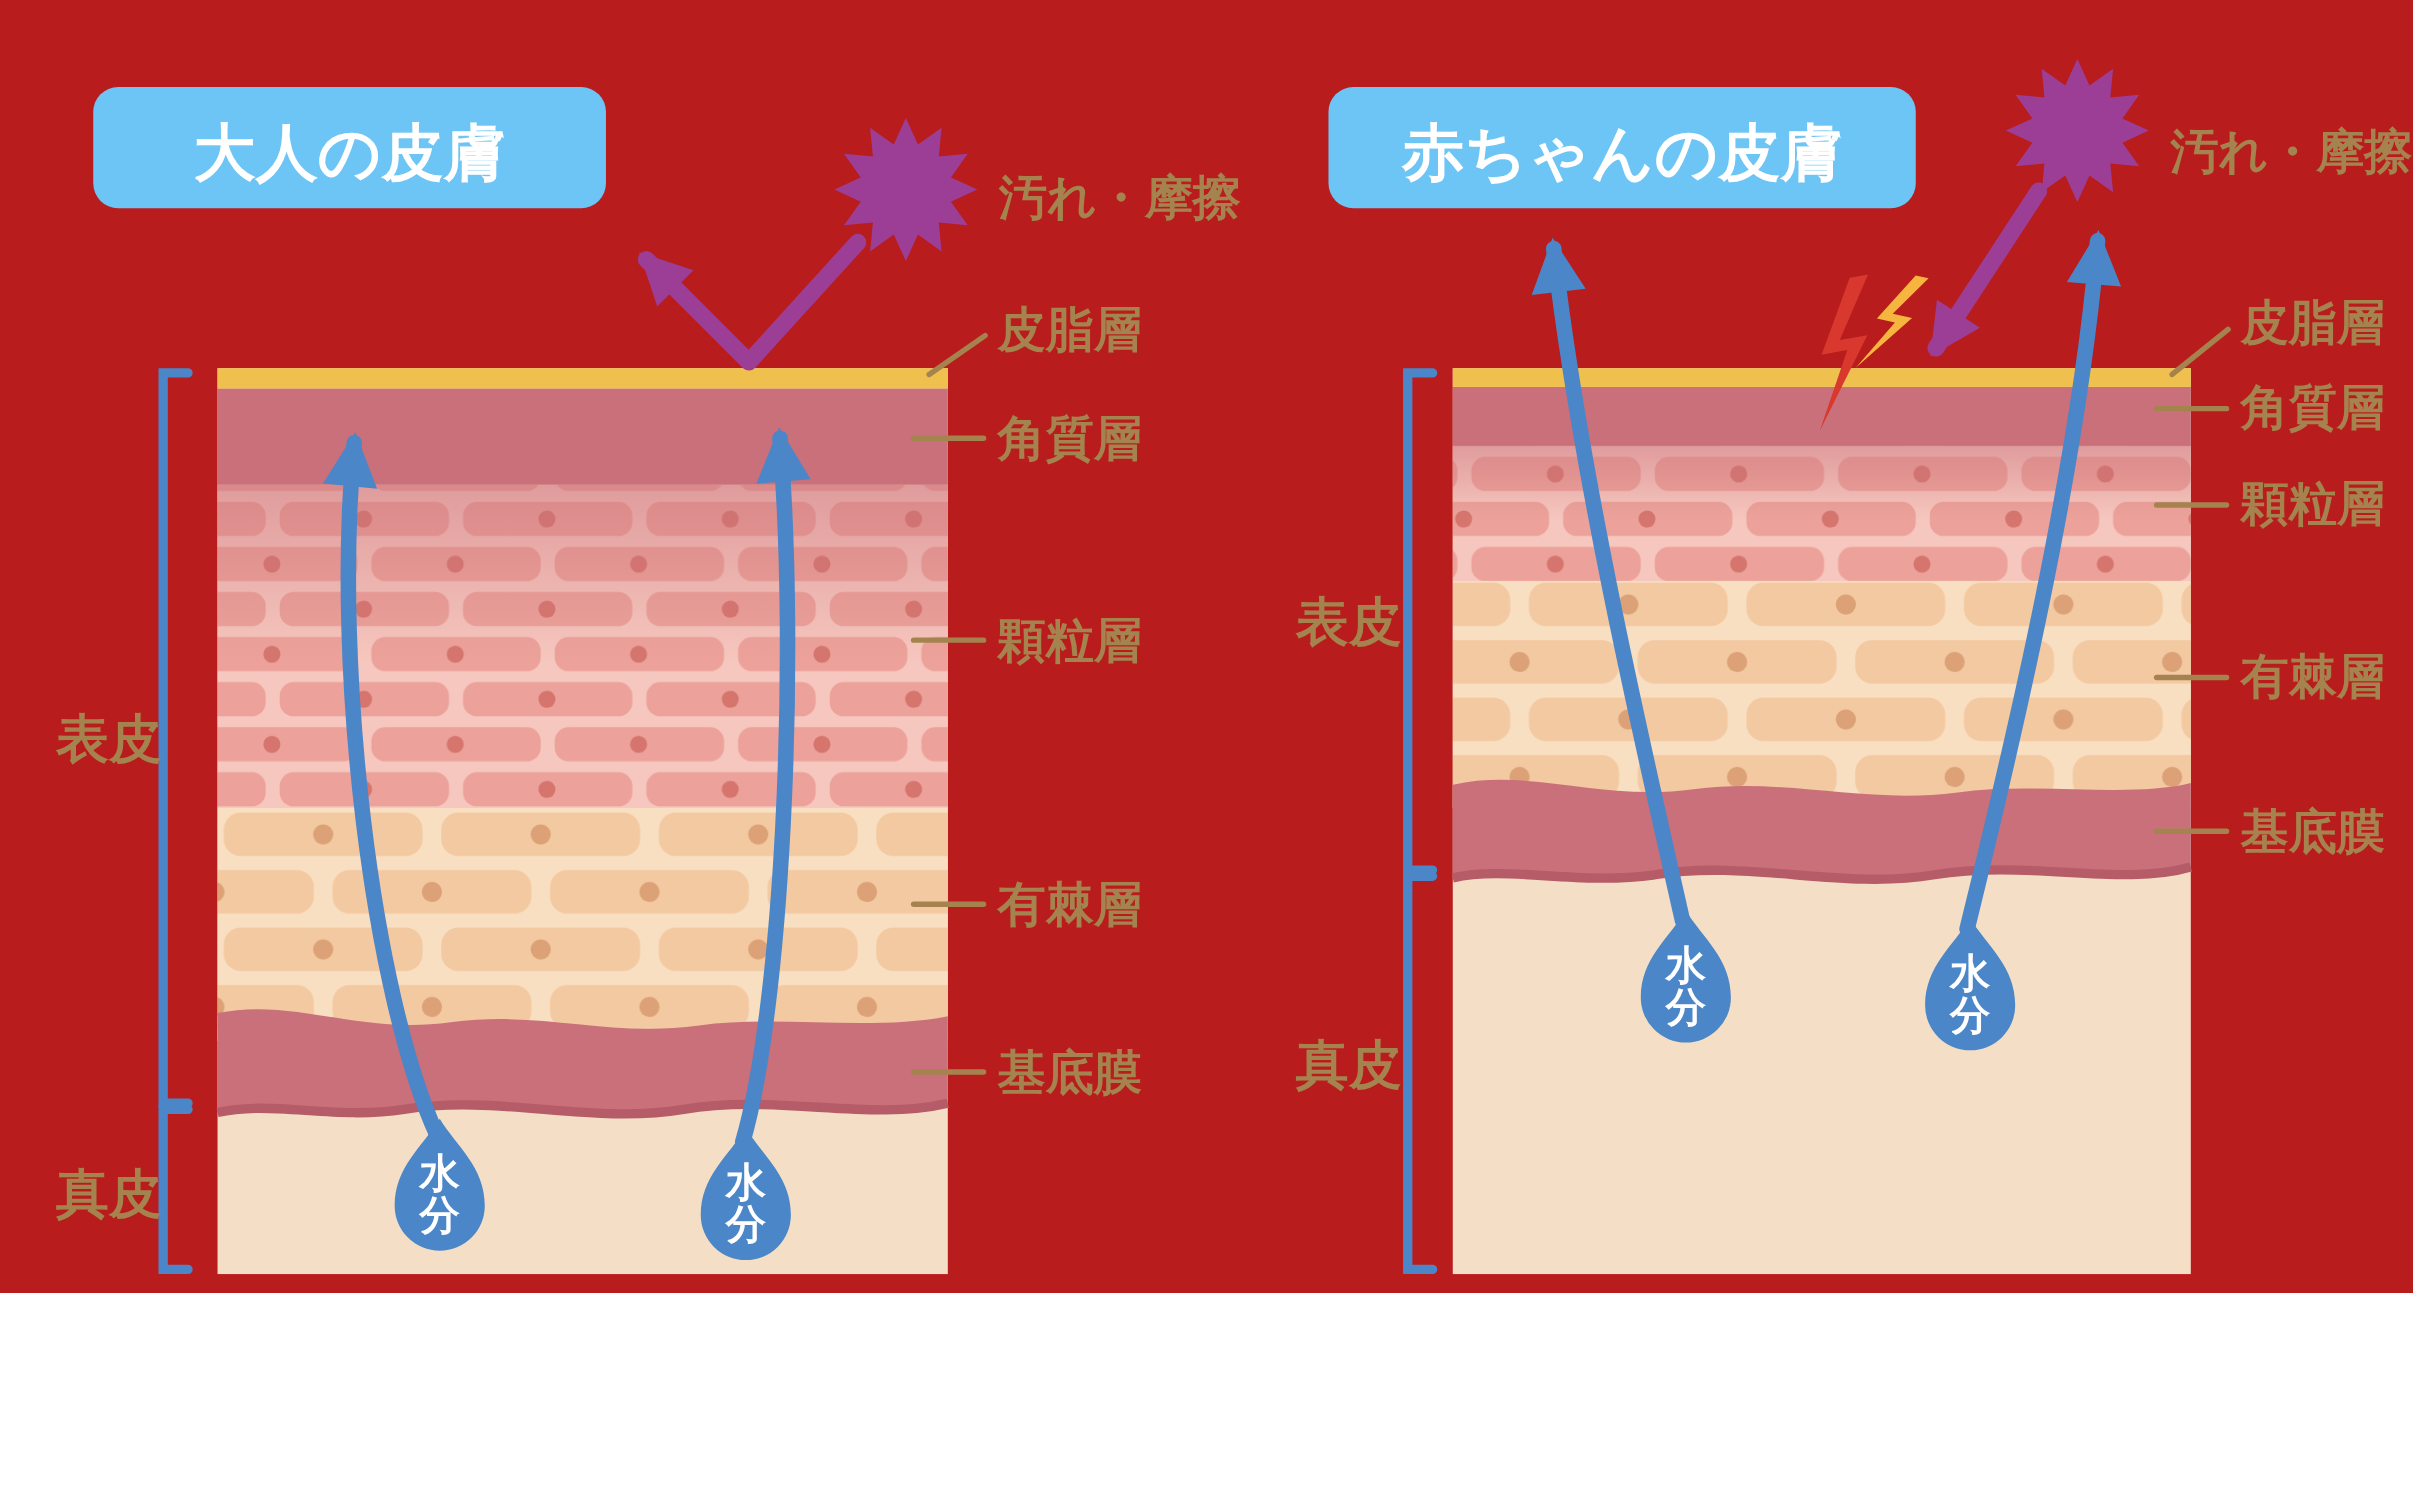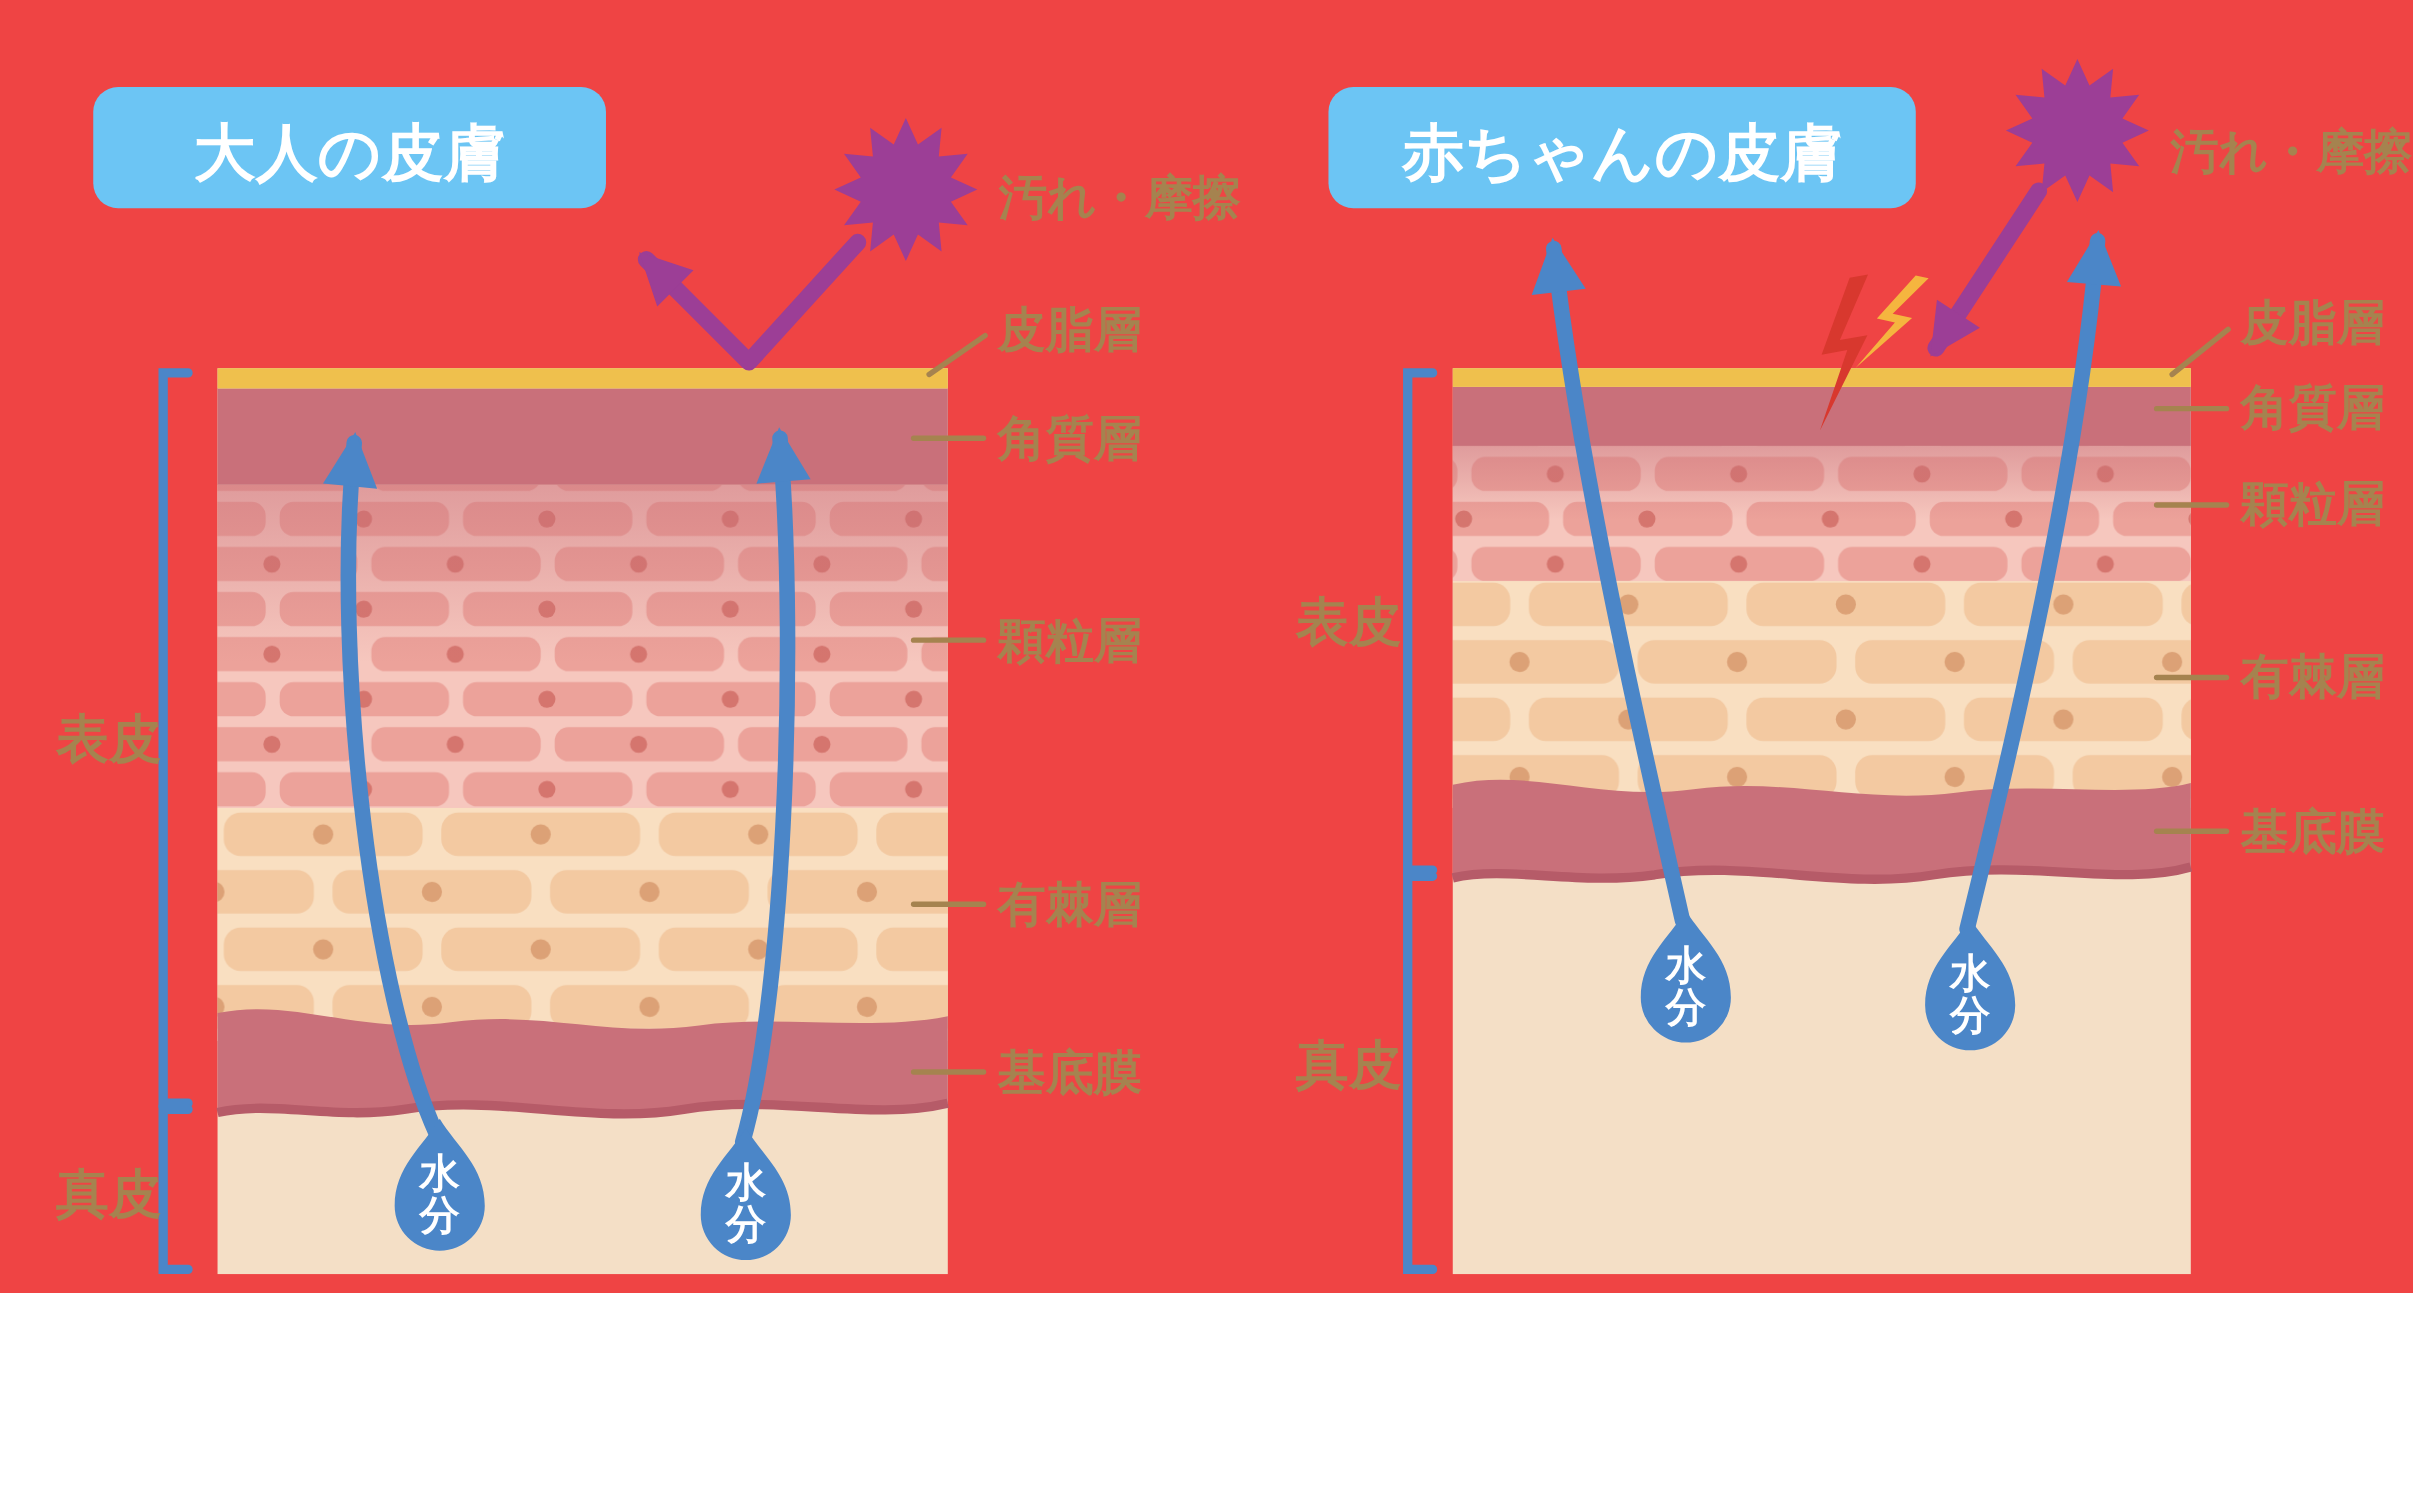--- a/index.html
+++ b/index.html
@@ -3,7 +3,7 @@
 <meta charset="utf-8">
 <style>
   html,body{margin:0;padding:0;background:#ffffff;}
-  .canvas{width:100%;background:#ef4444;}
+  .canvas{width:100%;background:#b91c1c;}
   svg{display:block;width:100%;height:auto;font-family:"DejaVu Sans","Liberation Sans",sans-serif;}
   text{font-family:"DejaVu Sans","Liberation Sans",sans-serif;font-weight:bold;}
   .title-txt{fill:#ffffff;font-size:40px;}

